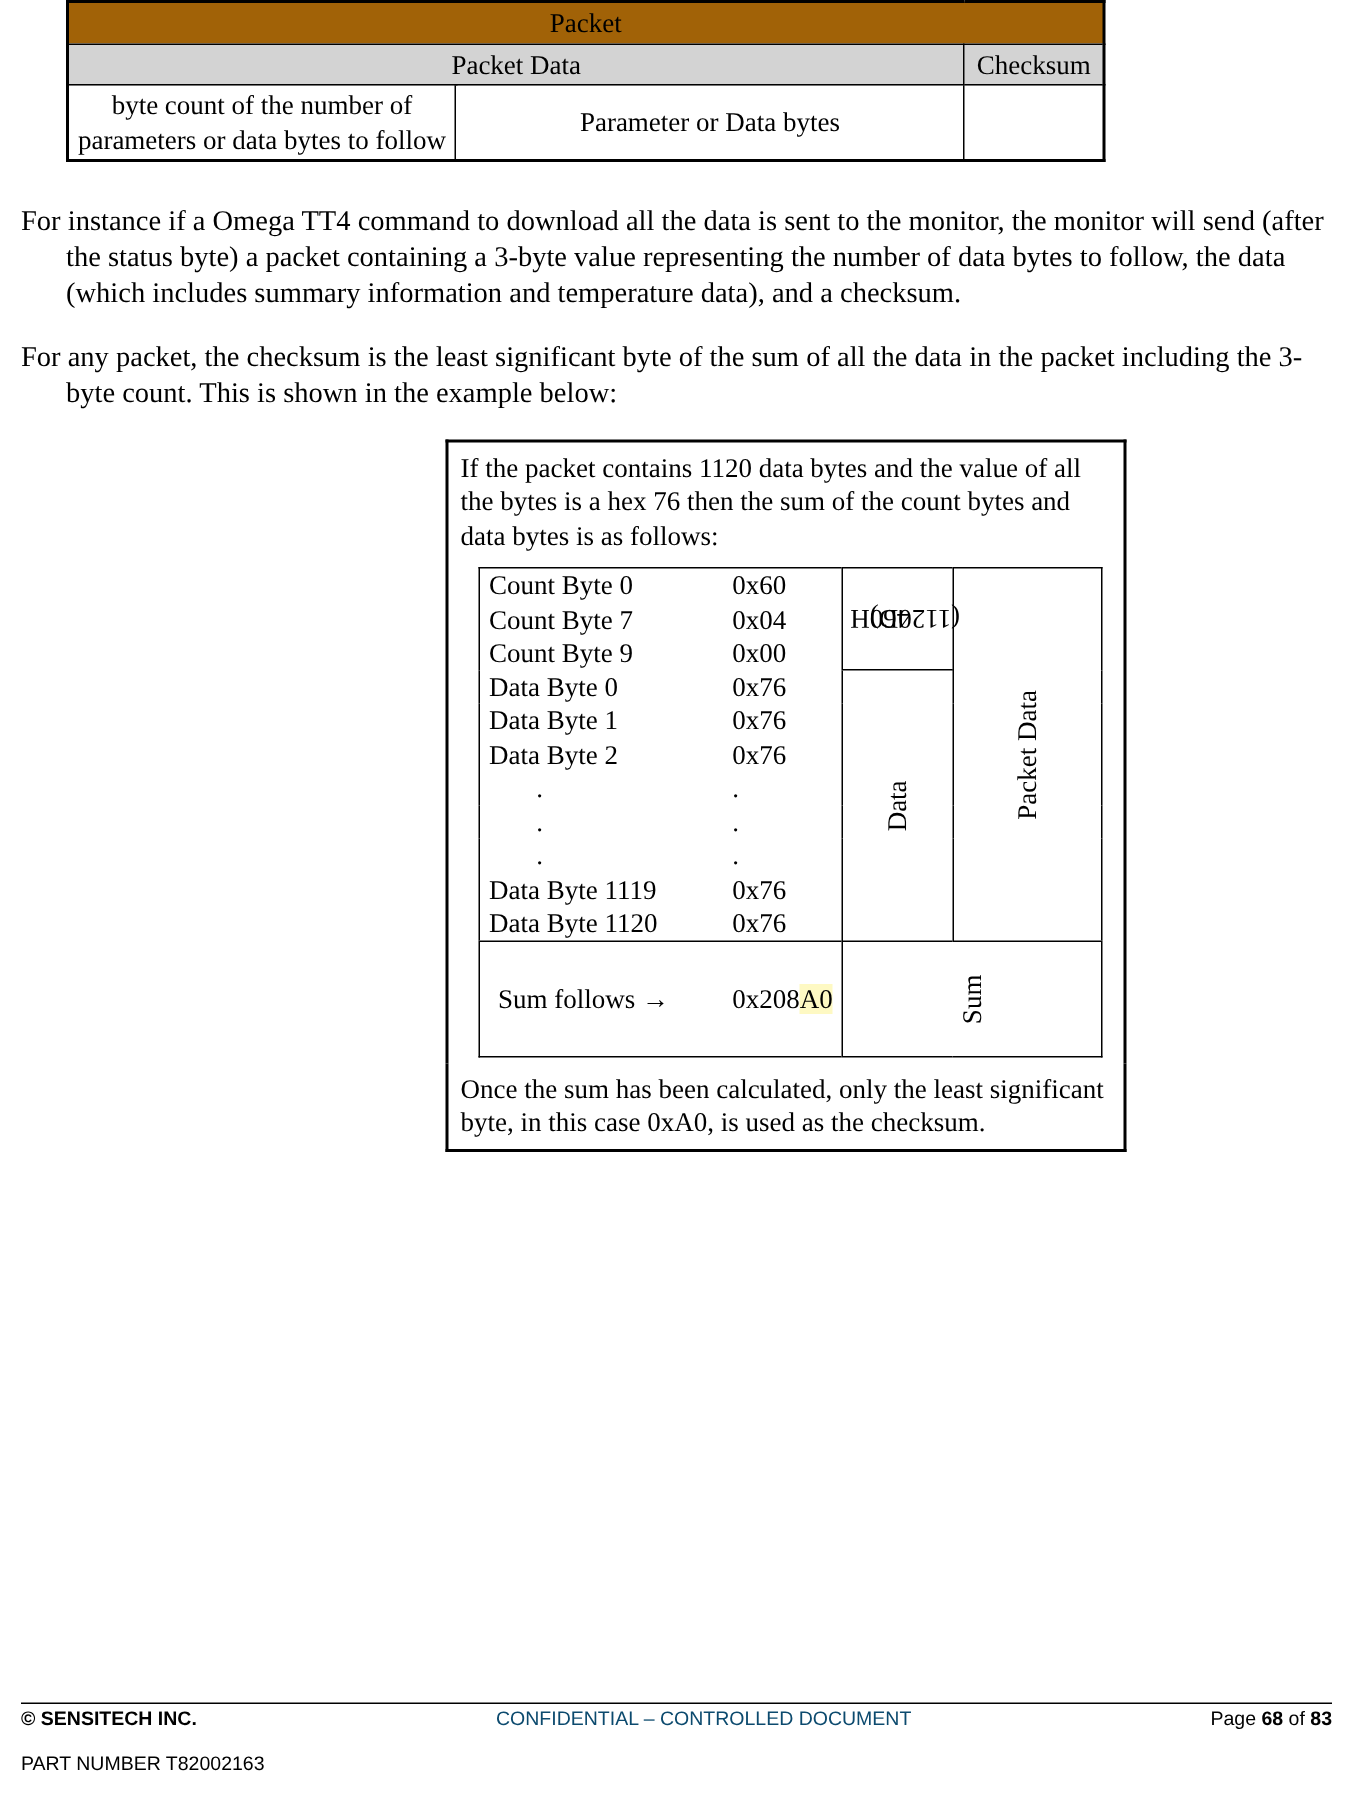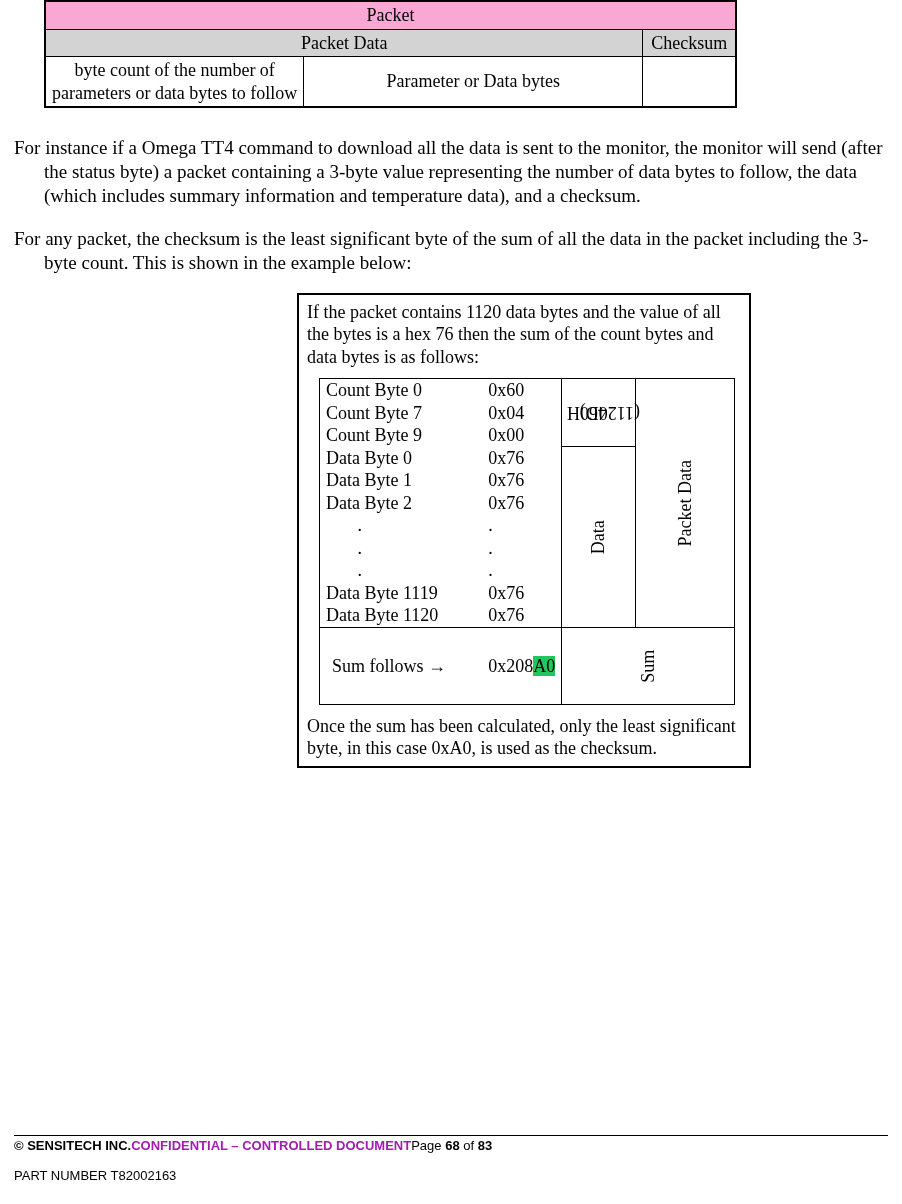--- a/index.html
+++ b/index.html
@@ -10,7 +10,7 @@
 table{border-collapse:collapse}
 .packet{margin:0 0 0 30px;width:693px;border:2px solid #000;font-size:18px}
 .packet td,.packet th{border:1px solid #000;text-align:center;padding:2px 4px;font-weight:normal}
-.packet .hdr1 td{background:#f9a8d4}
+.packet .hdr1 td{background:#a16207}
 .packet .hdr2 td{background:#d3d3d3}
 .example{margin:10px 0 12px 283px;width:454px;border:2px solid #000;font-size:18px}
 .example td{border:0;padding:6px 8px;vertical-align:top}

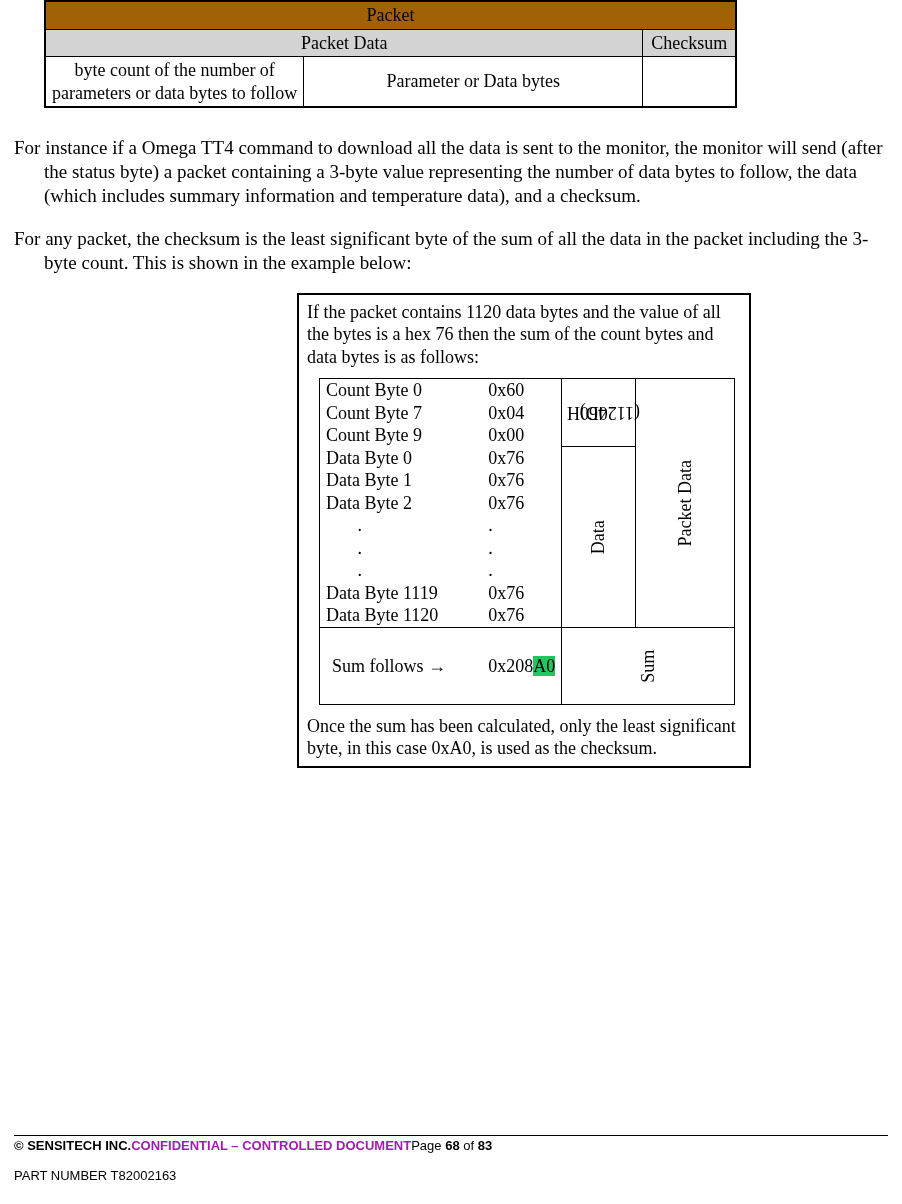--- a/index.html
+++ b/index.html
@@ -23,7 +23,7 @@
 .sidecol2{border-left:1px solid #000!important;text-align:center;vertical-align:middle!important;min-width:28px}
 .sumrow td{border-top:1px solid #000!important;height:76px;vertical-align:middle!important}
 .sumcol{border-left:1px solid #000!important;text-align:center;vertical-align:middle!important}
-.hl{background:#22c55e}
+.hl{background:#fef9c3}
 .footer{position:absolute;left:14px;right:14px;bottom:6px;font-family:Arial,Helvetica,sans-serif;font-size:13px}
 .footer .line1{display:flex;justify-content:flex-start;border-top:1px solid #000;padding-top:2px;margin-bottom:14px}
 .footer .red{color:#a21caf;font-weight:bold}

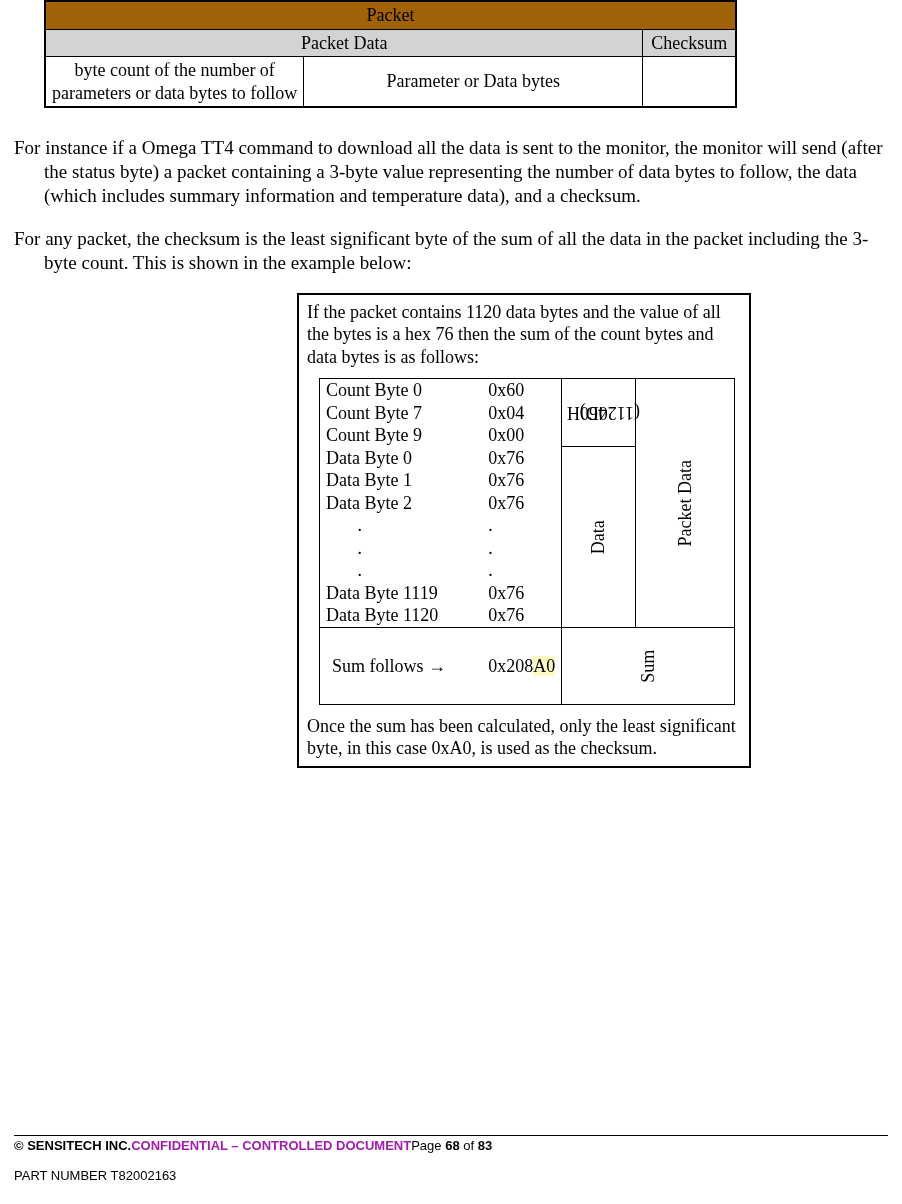--- a/index.html
+++ b/index.html
@@ -25,7 +25,7 @@
 .sumcol{border-left:1px solid #000!important;text-align:center;vertical-align:middle!important}
 .hl{background:#fef9c3}
 .footer{position:absolute;left:14px;right:14px;bottom:6px;font-family:Arial,Helvetica,sans-serif;font-size:13px}
-.footer .line1{display:flex;justify-content:flex-start;border-top:1px solid #000;padding-top:2px;margin-bottom:14px}
+.footer .line1{display:flex;justify-content:space-between;border-top:1px solid #000;padding-top:2px;margin-bottom:14px}
 .footer .red{color:#a21caf;font-weight:bold}
 .footer .bold{font-weight:bold}
 .footer .ln{margin-bottom:14px}

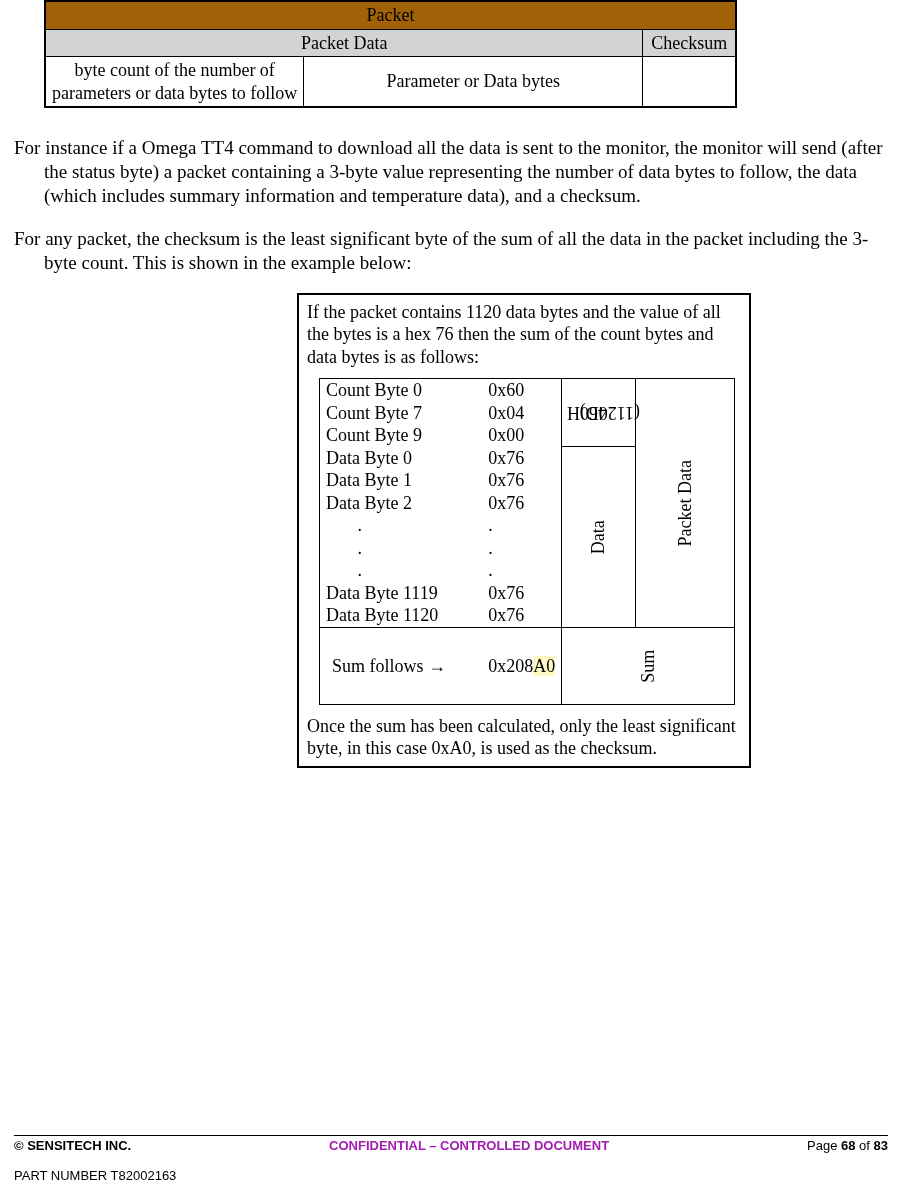--- a/index.html
+++ b/index.html
@@ -26,7 +26,7 @@
 .hl{background:#fef9c3}
 .footer{position:absolute;left:14px;right:14px;bottom:6px;font-family:Arial,Helvetica,sans-serif;font-size:13px}
 .footer .line1{display:flex;justify-content:space-between;border-top:1px solid #000;padding-top:2px;margin-bottom:14px}
-.footer .red{color:#a21caf;font-weight:bold}
+.footer .red{color:#0c4a6e;font-weight:normal}
 .footer .bold{font-weight:bold}
 .footer .ln{margin-bottom:14px}
 </style>

